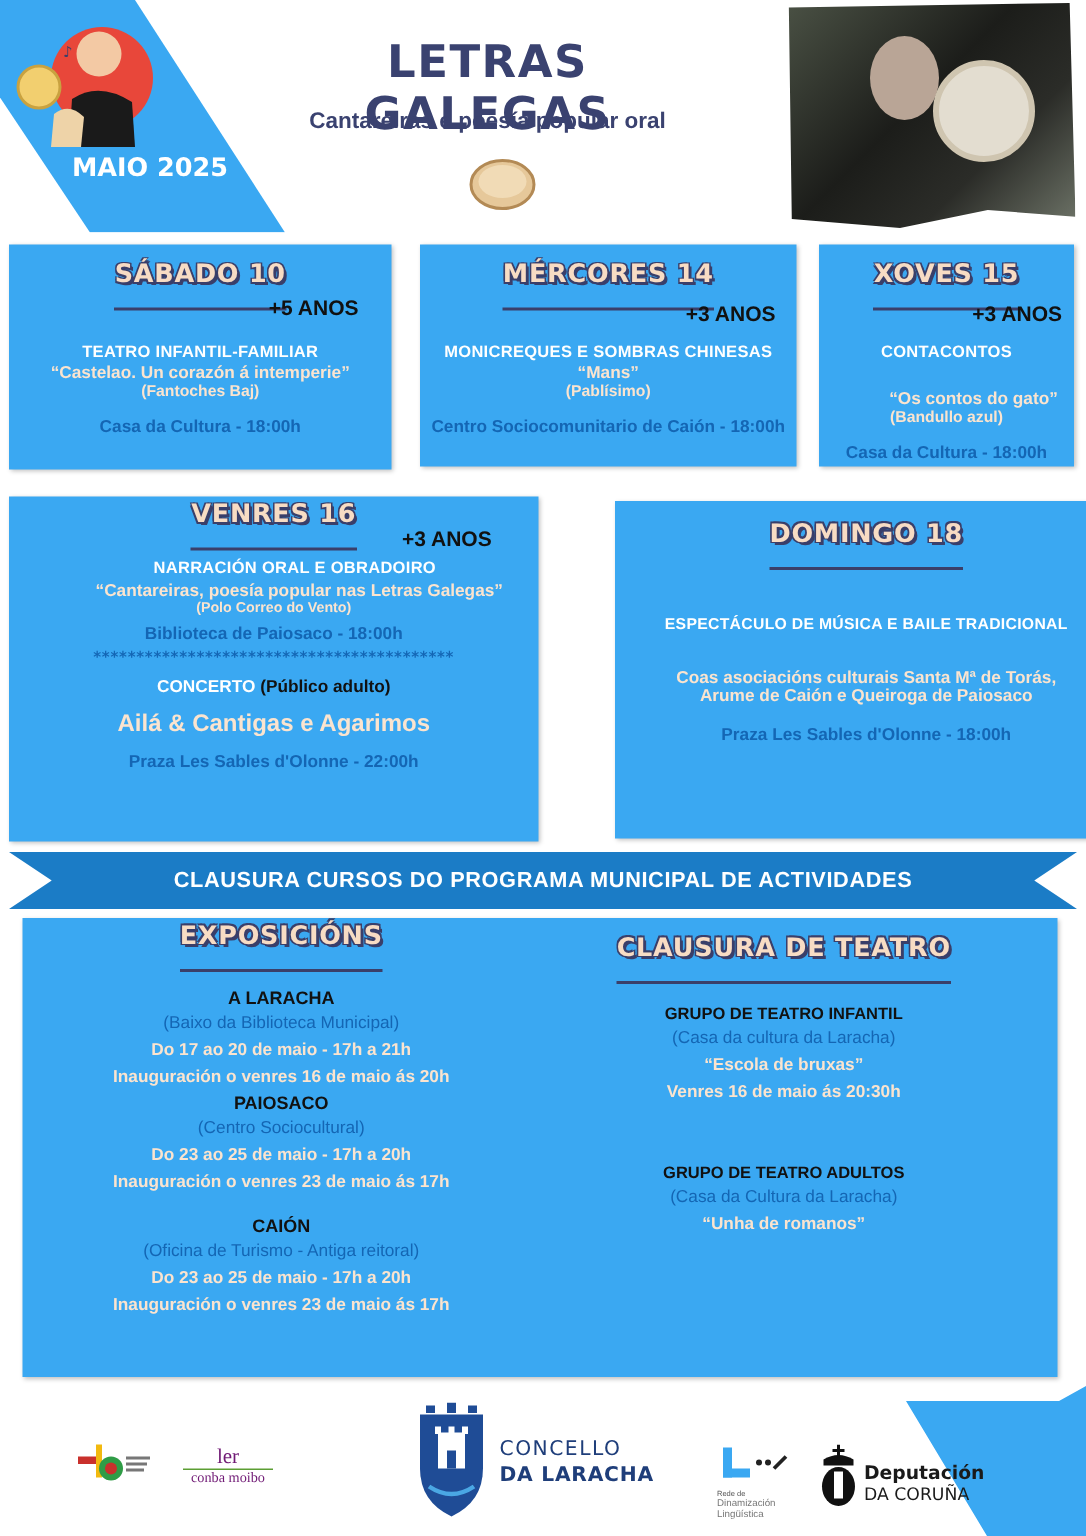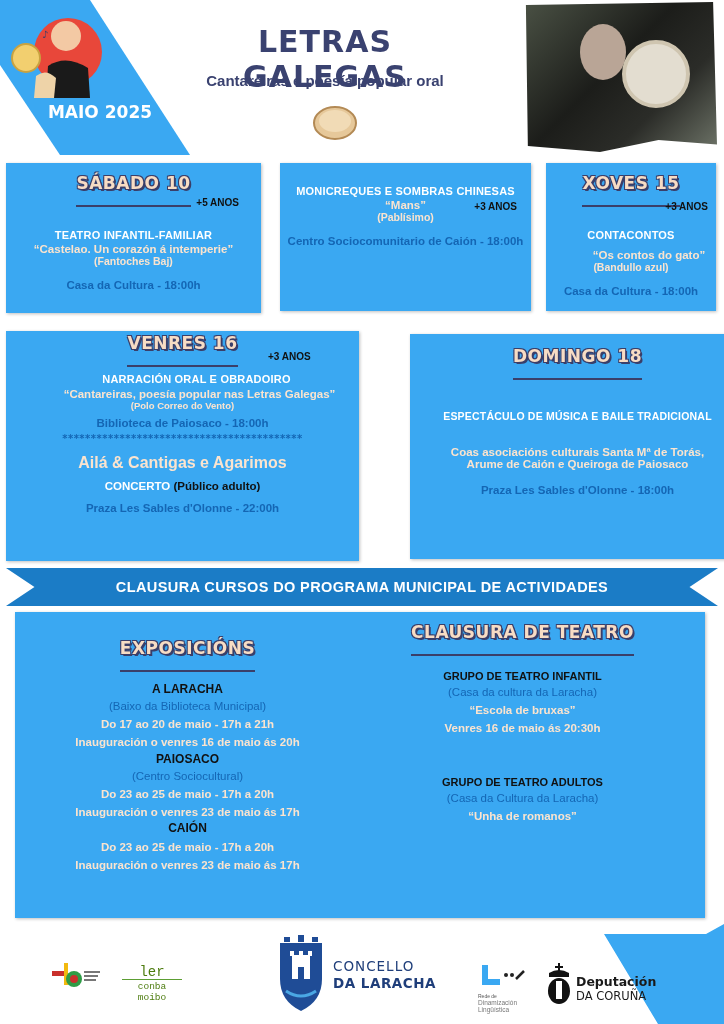--- a/index.html
+++ b/index.html
@@ -76,6 +76,7 @@
 </div>
 
 <div class="card" style="left:280px;top:163px;width:251px;height:148px;">
+  <div style="margin-top:10px;"><span class="day-title">MÉRCORES 14</span></div>
   <span class="age" style="right:14px;top:38px;">+3 ANOS</span>
   <div class="ev-title" style="margin-top:22px;">MONICREQUES E SOMBRAS CHINESAS</div>
   <div class="ev-quote" style="margin-top:2px;">“Mans”</div>

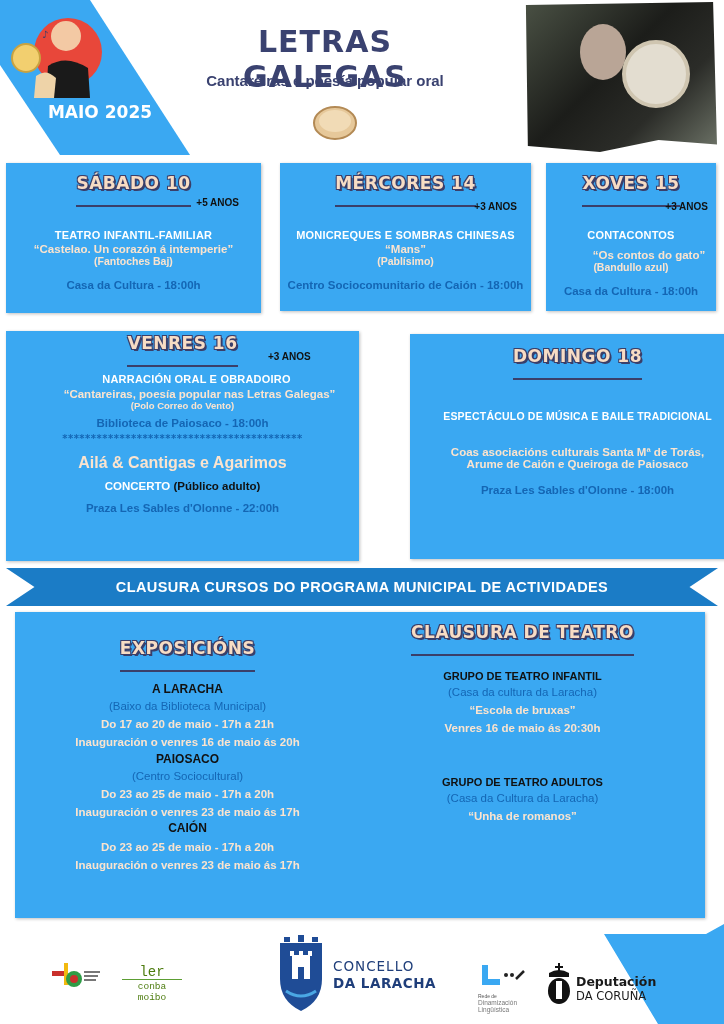--- a/index.html
+++ b/index.html
@@ -14,7 +14,7 @@
     text-shadow: -1px -1px 0 #3a3f6a, 1px -1px 0 #3a3f6a, -1px 1px 0 #3a3f6a, 1px 1px 0 #3a3f6a, 2px 2px 0 #3a3f6a;
     border-bottom: 2px solid #3a3f6a; padding-bottom: 12px;
   }
-  .age { position: absolute; font-family: "Liberation Sans", sans-serif; font-weight: bold; font-size: 10px; color: #111; }
+  .age { position: absolute; font-family: "Liberation Sans", sans-serif; font-weight: bold; font-size: 14px; color: #111; }
   .ev-title { color: #ffffff; font-weight: bold; font-size: 11px; font-family: "Liberation Sans", sans-serif; letter-spacing: 0.2px; }
   .ev-quote { color: #fbe4cf; font-size: 11.5px; font-family: "Liberation Sans", sans-serif; font-weight: bold; }
   .ev-company { color: #fbe4cf; font-size: 10.5px; font-family: "Liberation Sans", sans-serif; font-weight: bold; }

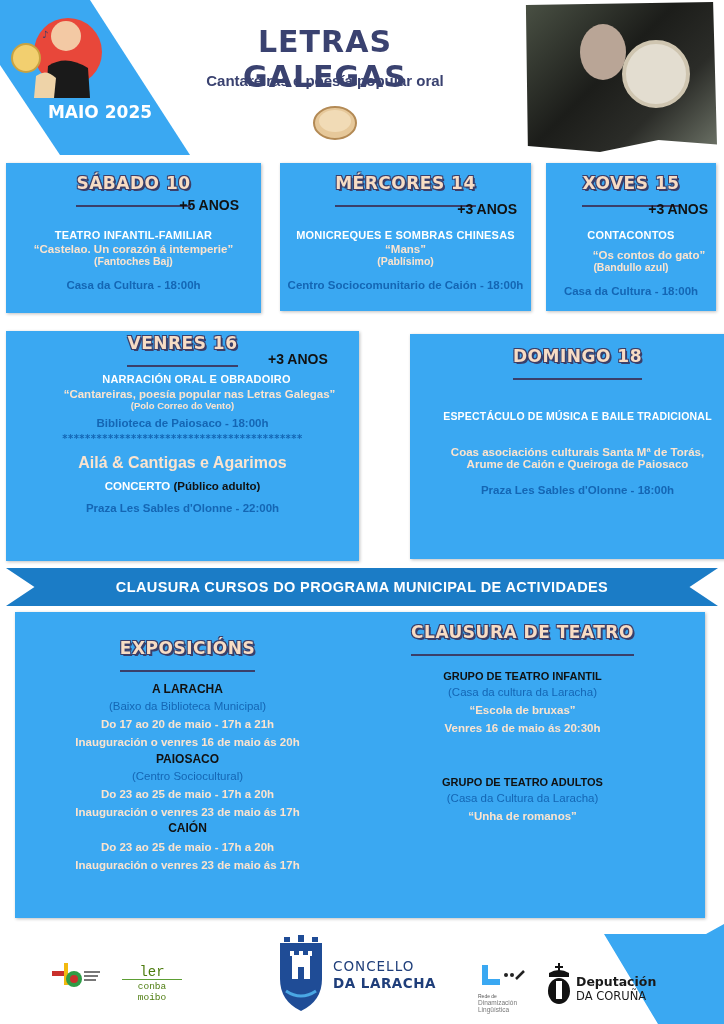--- a/index.html
+++ b/index.html
@@ -88,7 +88,7 @@
   <div style="margin-top:10px;"><span class="day-title">XOVES 15</span></div>
   <span class="age" style="right:8px;top:38px;">+3 ANOS</span>
   <div class="ev-title" style="margin-top:22px;">CONTACONTOS</div>
-  <div class="ev-quote" style="margin-top:8px;padding-left:36px;">“Os contos do gato”</div>
+  <div class="ev-quote" style="margin-top:19px;padding-left:36px;">“Os contos do gato”</div>
   <div class="ev-company">(Bandullo azul)</div>
   <div class="ev-place" style="margin-top:12px;">Casa da Cultura - 18:00h</div>
 </div>

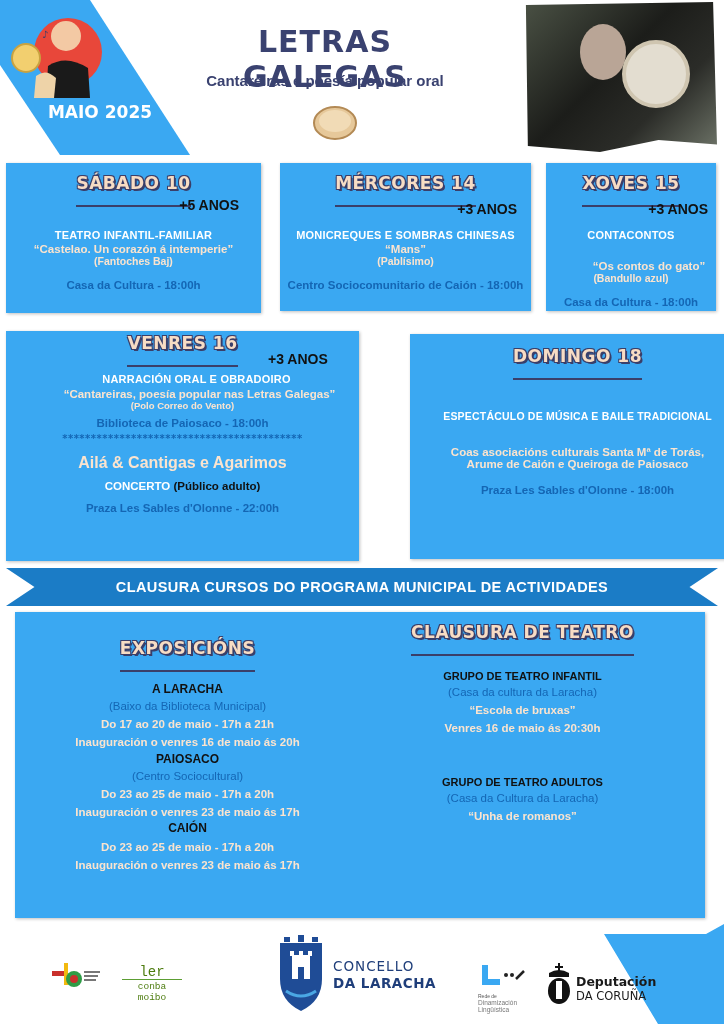--- a/index.html
+++ b/index.html
@@ -101,11 +101,11 @@
   <div class="ev-company" style="font-size:9.5px;">(Polo Correo do Vento)</div>
   <div class="ev-place" style="margin-top:6px;">Biblioteca de Paiosaco - 18:00h</div>
   <div style="color:#1466b4;font-size:10px;font-weight:bold;margin-top:4px;letter-spacing:0.5px;overflow:hidden;white-space:nowrap;">******************************************</div>
-  <div style="color:#fbe4cf;font-size:16px;font-weight:bold;font-family:'Liberation Sans',sans-serif;margin-top:10px;">Ailá &amp; Cantigas e Agarimos</div>
   <div style="margin-top:8px;font-size:11.5px;font-family:'Liberation Sans',sans-serif;font-weight:bold;">
     <span style="color:#fff;">CONCERTO</span>
     <span style="color:#111;">(Público adulto)</span>
   </div>
+  <div style="color:#fbe4cf;font-size:16px;font-weight:bold;font-family:'Liberation Sans',sans-serif;margin-top:10px;">Ailá &amp; Cantigas e Agarimos</div>
   <div class="ev-place" style="margin-top:10px;">Praza Les Sables d'Olonne - 22:00h</div>
 </div>
 

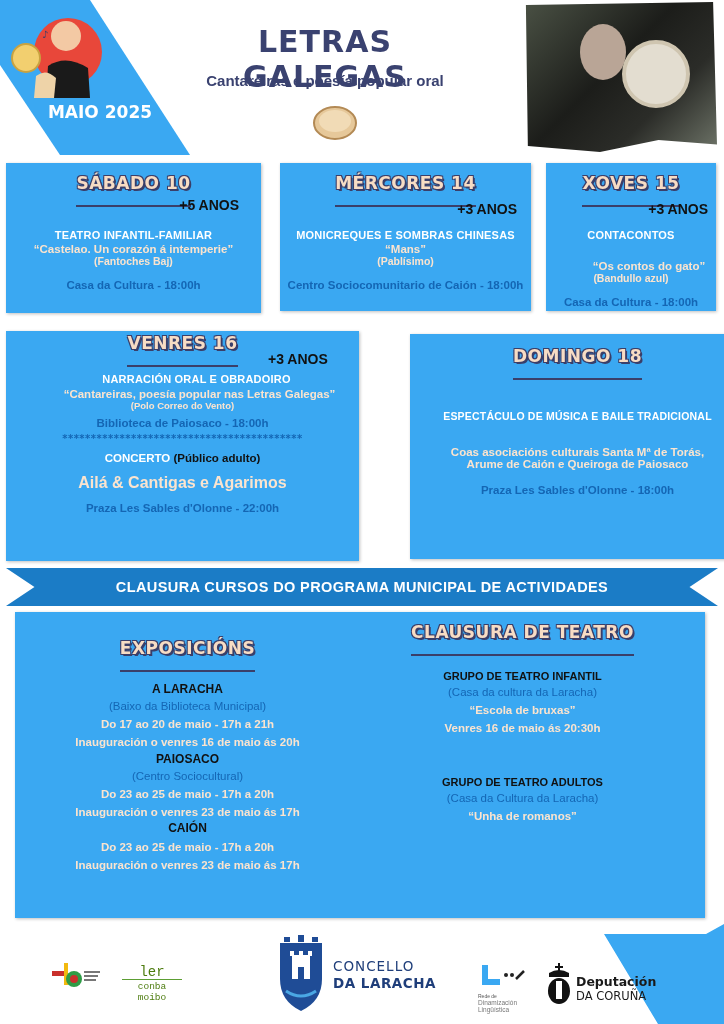--- a/index.html
+++ b/index.html
@@ -124,7 +124,7 @@
 <div class="card" style="left:15px;top:612px;width:690px;height:306px;">
 
   <div style="position:absolute;left:0;top:0;width:345px;">
-    <div style="margin-top:26px;"><span class="day-title">EXPOSICIÓNS</span></div>
+    <div style="margin-top:2px;"><span class="day-title">EXPOSICIÓNS</span></div>
 
     <div style="margin-top:10px;">
       <div style="color:#111;font-weight:bold;font-size:12px;font-family:'Liberation Sans',sans-serif;">A LARACHA</div>

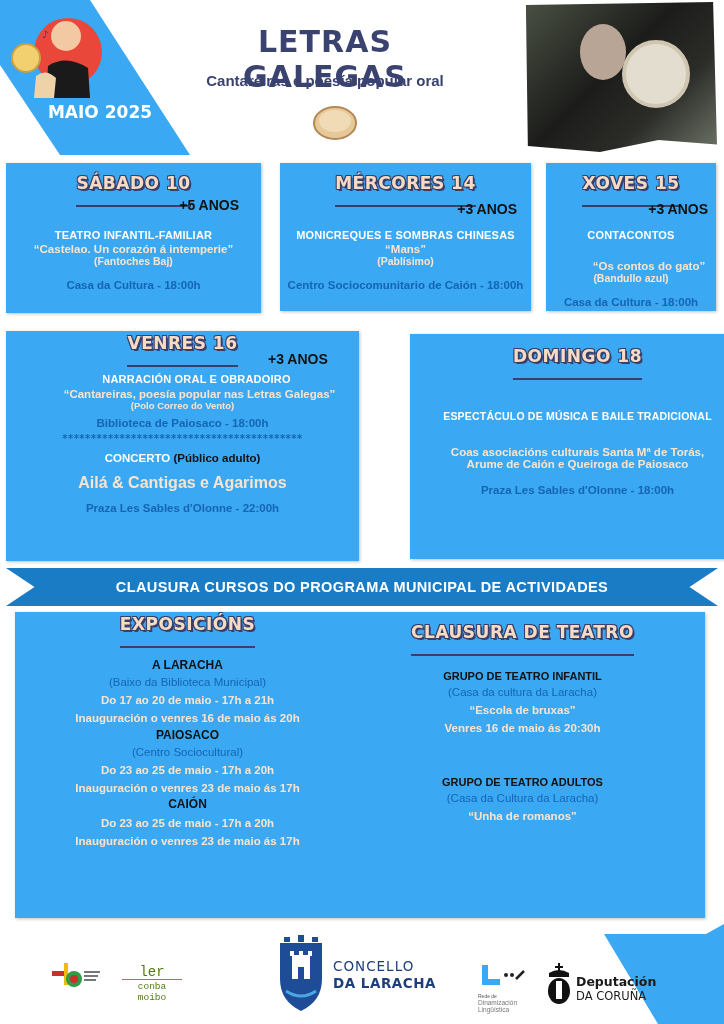--- a/index.html
+++ b/index.html
@@ -140,7 +140,7 @@
       <div class="ev-quote" style="margin-top:6px;">Inauguración o venres 23 de maio ás 17h</div>
     </div>
 
-    <div style="margin-top:3px;">
+    <div style="margin-top:16px;">
       <div style="color:#111;font-weight:bold;font-size:12px;font-family:'Liberation Sans',sans-serif;">CAIÓN</div>
       <div class="ev-quote" style="margin-top:6px;">Do 23 ao 25 de maio - 17h a 20h</div>
       <div class="ev-quote" style="margin-top:6px;">Inauguración o venres 23 de maio ás 17h</div>

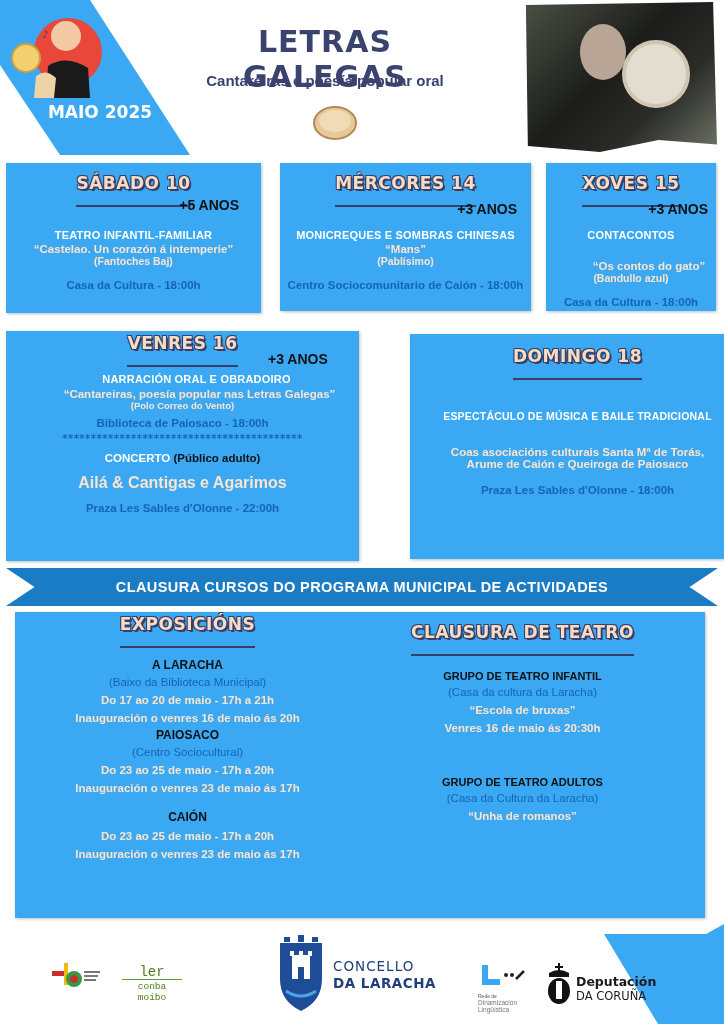--- a/index.html
+++ b/index.html
@@ -142,6 +142,7 @@
 
     <div style="margin-top:16px;">
       <div style="color:#111;font-weight:bold;font-size:12px;font-family:'Liberation Sans',sans-serif;">CAIÓN</div>
+      <div class="ev-place" style="font-weight:normal;font-size:11.5px;margin-top:4px;">(Oficina de Turismo - Antiga reitoral)</div>
       <div class="ev-quote" style="margin-top:6px;">Do 23 ao 25 de maio - 17h a 20h</div>
       <div class="ev-quote" style="margin-top:6px;">Inauguración o venres 23 de maio ás 17h</div>
     </div>

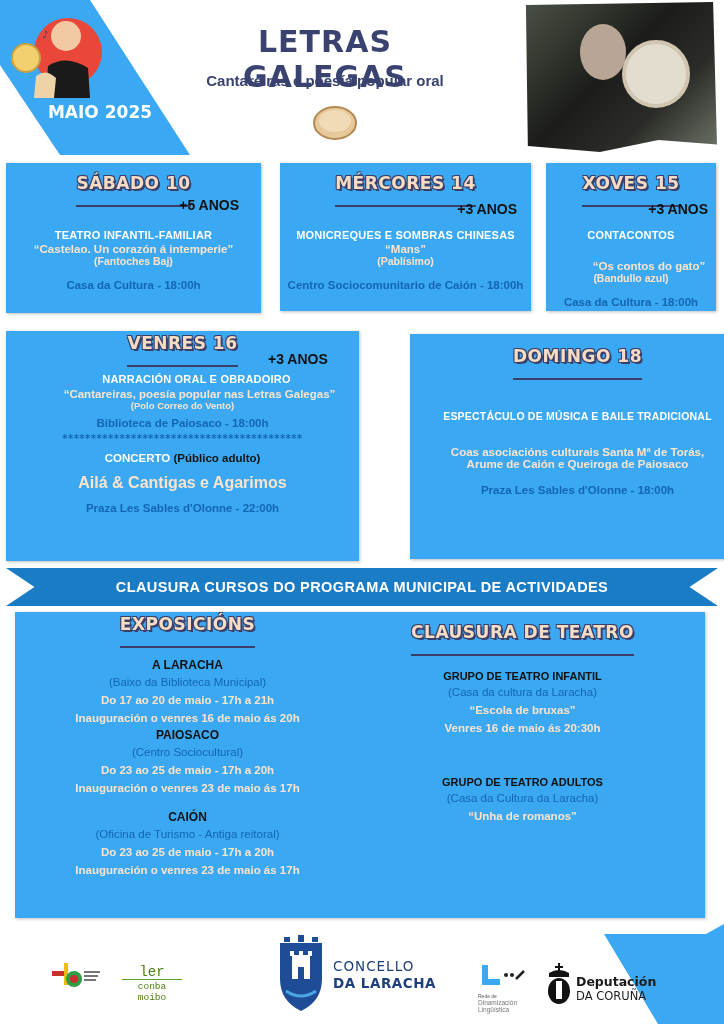--- a/index.html
+++ b/index.html
@@ -178,7 +178,7 @@
       <rect x="32" y="18" width="12" height="2" fill="#777"></rect>
     </svg>
   </div>
-  <div style="position:absolute;left:122px;top:30px;width:60px;text-align:center;font-family:Liberation Mono, monospace;color:#4d7c0f;">
+  <div style="position:absolute;left:122px;top:30px;width:60px;text-align:center;font-family:Liberation Serif, serif;color:#701a75;">
     <div style="font-size:14px;line-height:14px;border-bottom:1px solid #5c9e33;">ler</div>
     <div style="font-size:9.5px;margin-top:1px;">conba moibo</div>
   </div>

